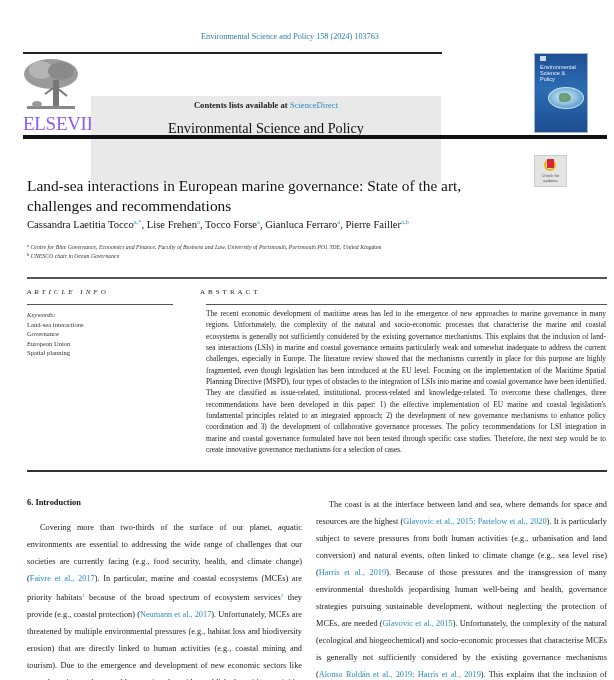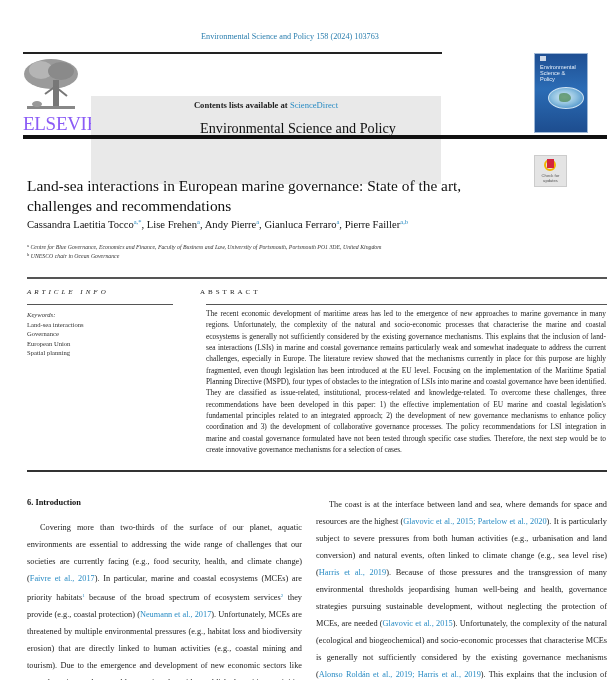--- a/index.html
+++ b/index.html
@@ -18,7 +18,7 @@
   .gray-box { top: 76px; left: 91px; width: 350px; height: 88px; background: #e9e9e9; margin-top: 20px; }
   .contents-line { position: absolute; top: 4px; left: 0; width: 100%; text-align: center; font-size: 8.6px; font-weight: bold; color: #222; }
   .contents-line .link { font-weight: normal; }
-  .journal-name { position: absolute; top: 24px; left: 0; width: 100%; text-align: center; font-size: 14.2px; color: #111; padding-left: 32px; }
+  .journal-name { position: absolute; top: 24px; left: 0; width: 100%; text-align: center; font-size: 14.2px; color: #111; }
   .homepage { position: absolute; top: 56px; left: 0; width: 100%; text-align: center;
               font-family: "Liberation Sans", "DejaVu Sans", sans-serif; font-size: 7.8px; font-weight: bold; color: #333; }
   .homepage .link { font-weight: normal; }

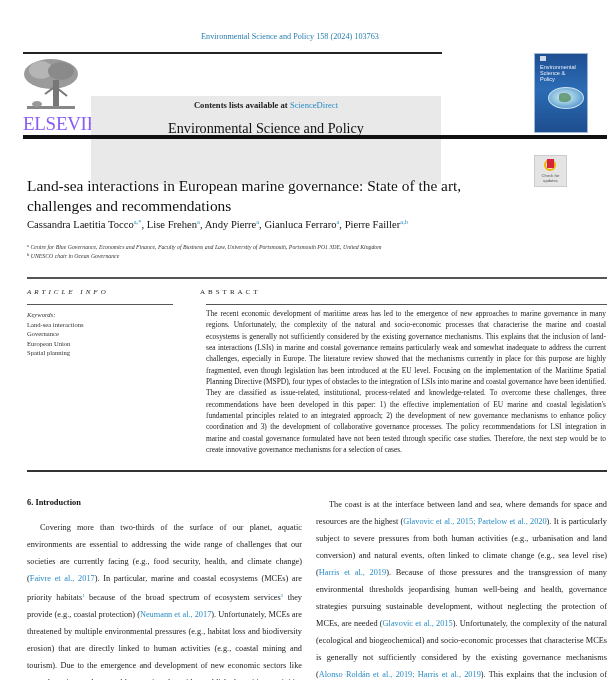--- a/index.html
+++ b/index.html
@@ -117,7 +117,7 @@
 <div class="abs authors">
   <span>Cassandra Laetitia Tocco</span><sup>a,*</sup>,
   <span>Lise Frehen</span><sup>a</sup>,
-  <span>Andy Pierre</span><sup>a</sup>,
+  <span>Tocco Forse</span><sup>a</sup>,
   <span>Gianluca Ferraro</span><sup>a</sup>,
   <span>Pierre Failler</span><sup>a,b</sup>
 </div>

